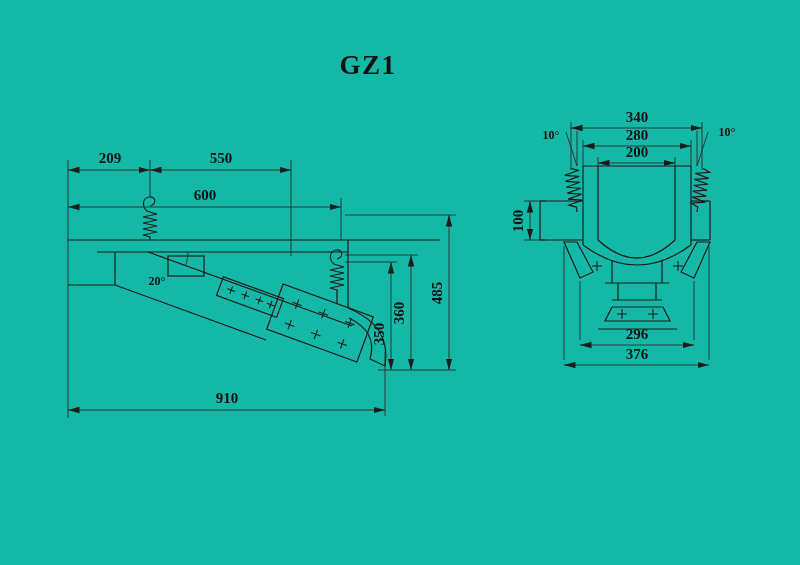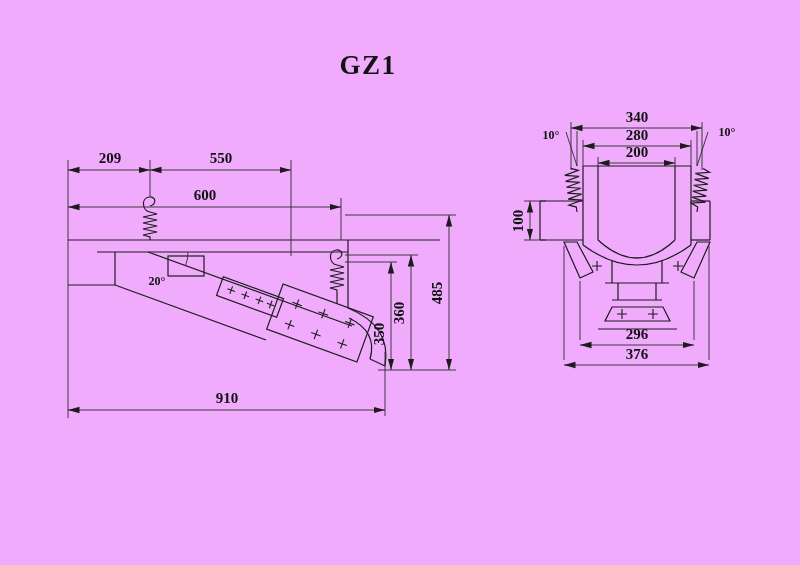--- a/index.html
+++ b/index.html
@@ -3,7 +3,7 @@
 <meta charset="utf-8">
 <style>
   html,body { margin:0; padding:0; background:#ffffff; }
-  .page { width:800px; height:565px; background:#f0abfc; overflow:hidden; position:relative; }
+  .page { width:800px; height:565px; background:#14b8a6; overflow:hidden; position:relative; }
   svg { display:block; }
   
   .s  { stroke:#1c1c1c; stroke-width:1.2; fill:none; }

